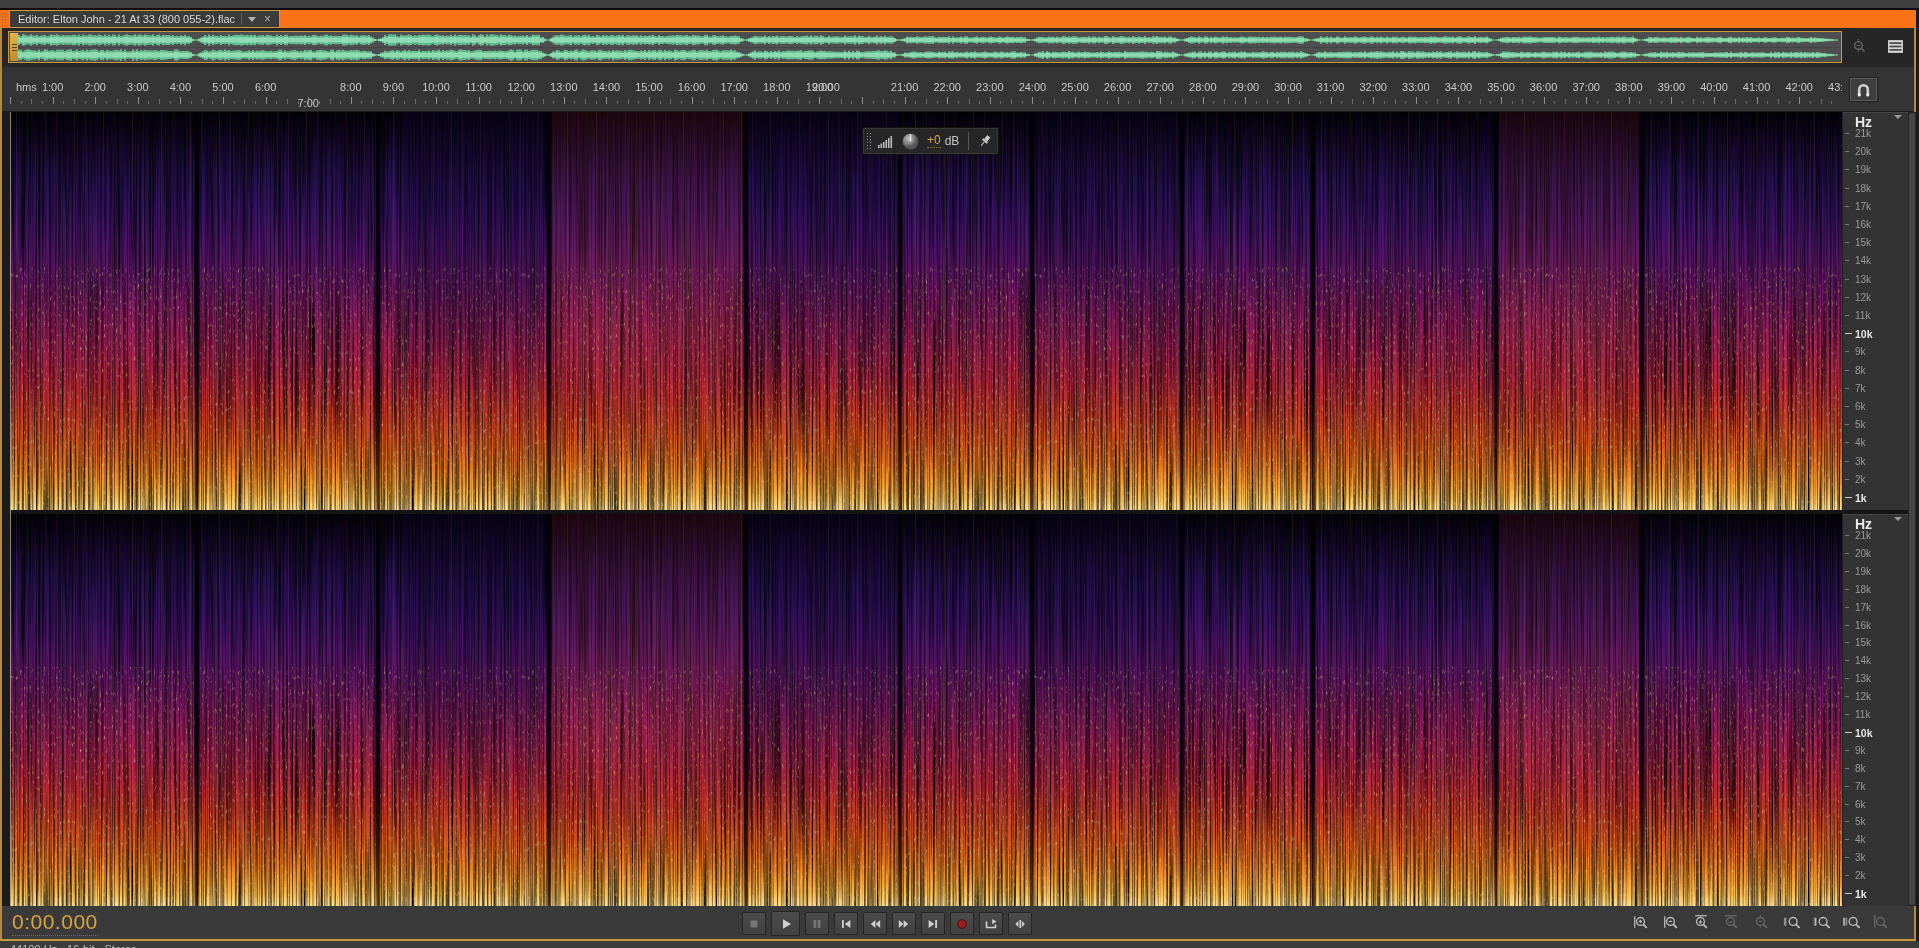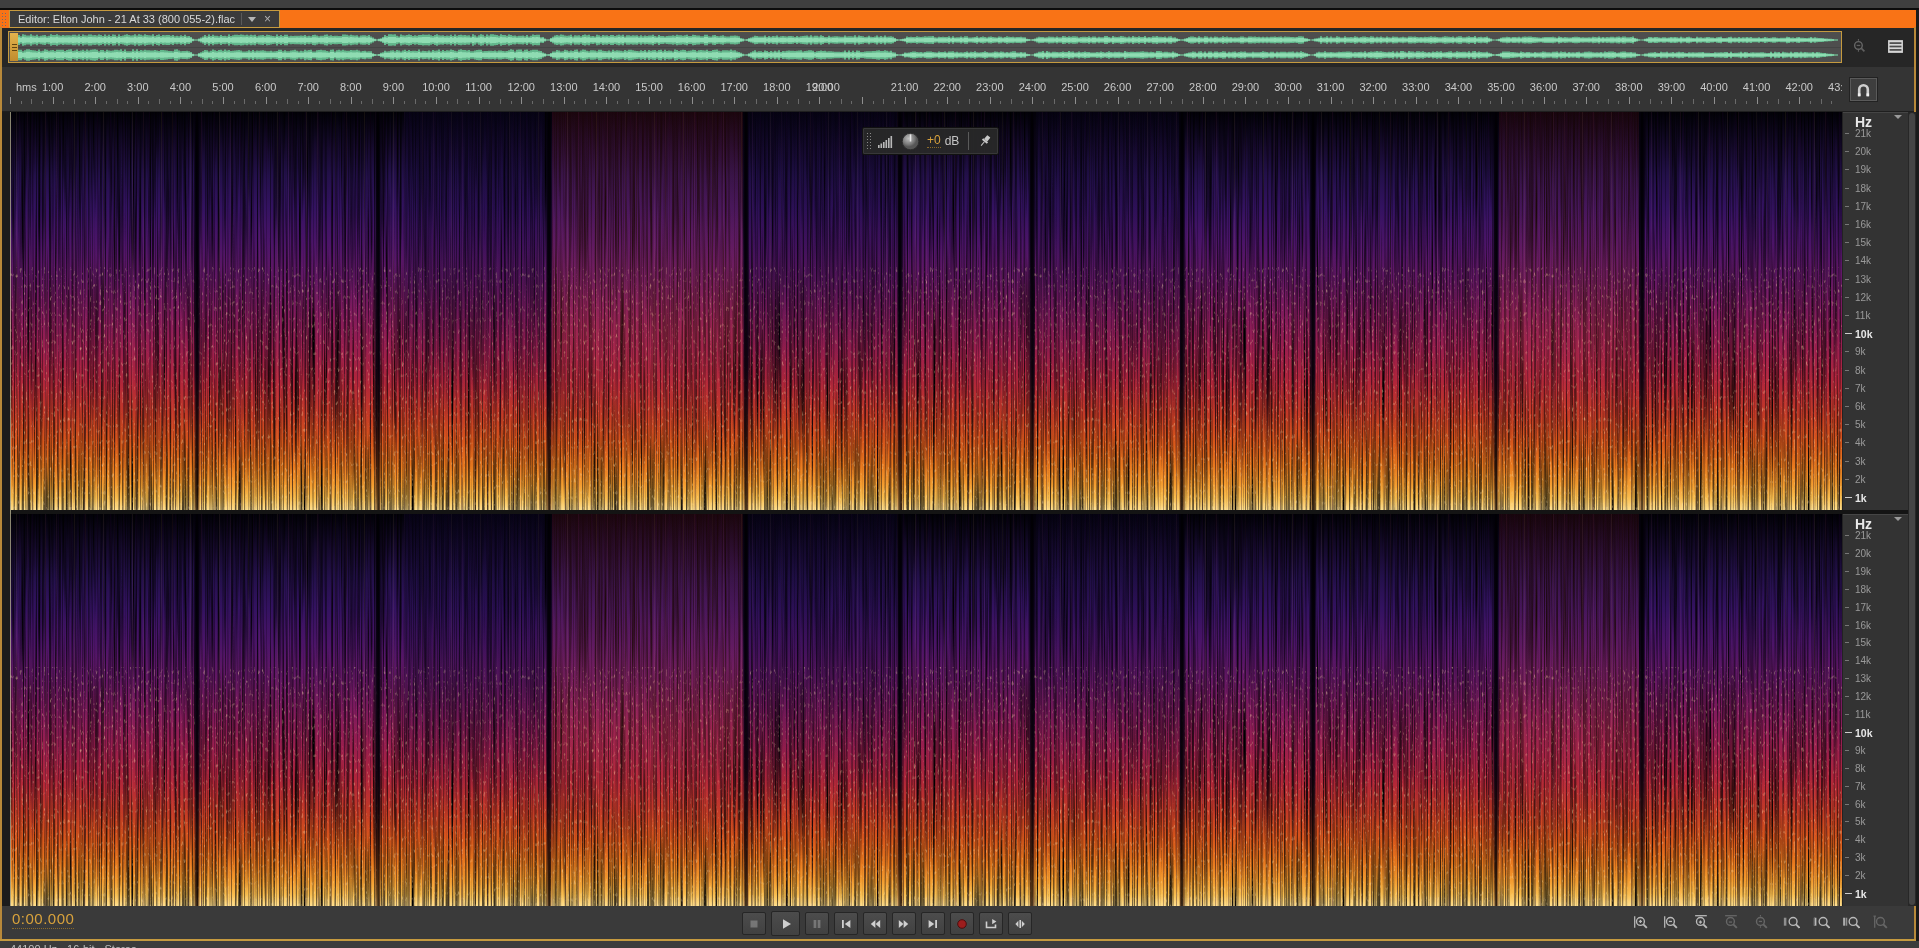--- a/index.html
+++ b/index.html
@@ -211,7 +211,7 @@
         <span class="r-label" style="left: 170.4px;">4:00</span>
         <span class="r-label" style="left: 213px;">5:00</span>
         <span class="r-label" style="left: 255.6px;">6:00</span>
-        <span class="r-label" style="left: 298.2px;">7:00</span>
+        <span class="r-label" style="left: 298.2px; margin-top: 16px;">7:00</span>
         <span class="r-label" style="left: 340.8px;">8:00</span>
         <span class="r-label" style="left: 383.4px;">9:00</span>
         <span class="r-label" style="left: 426px;">10:00</span>

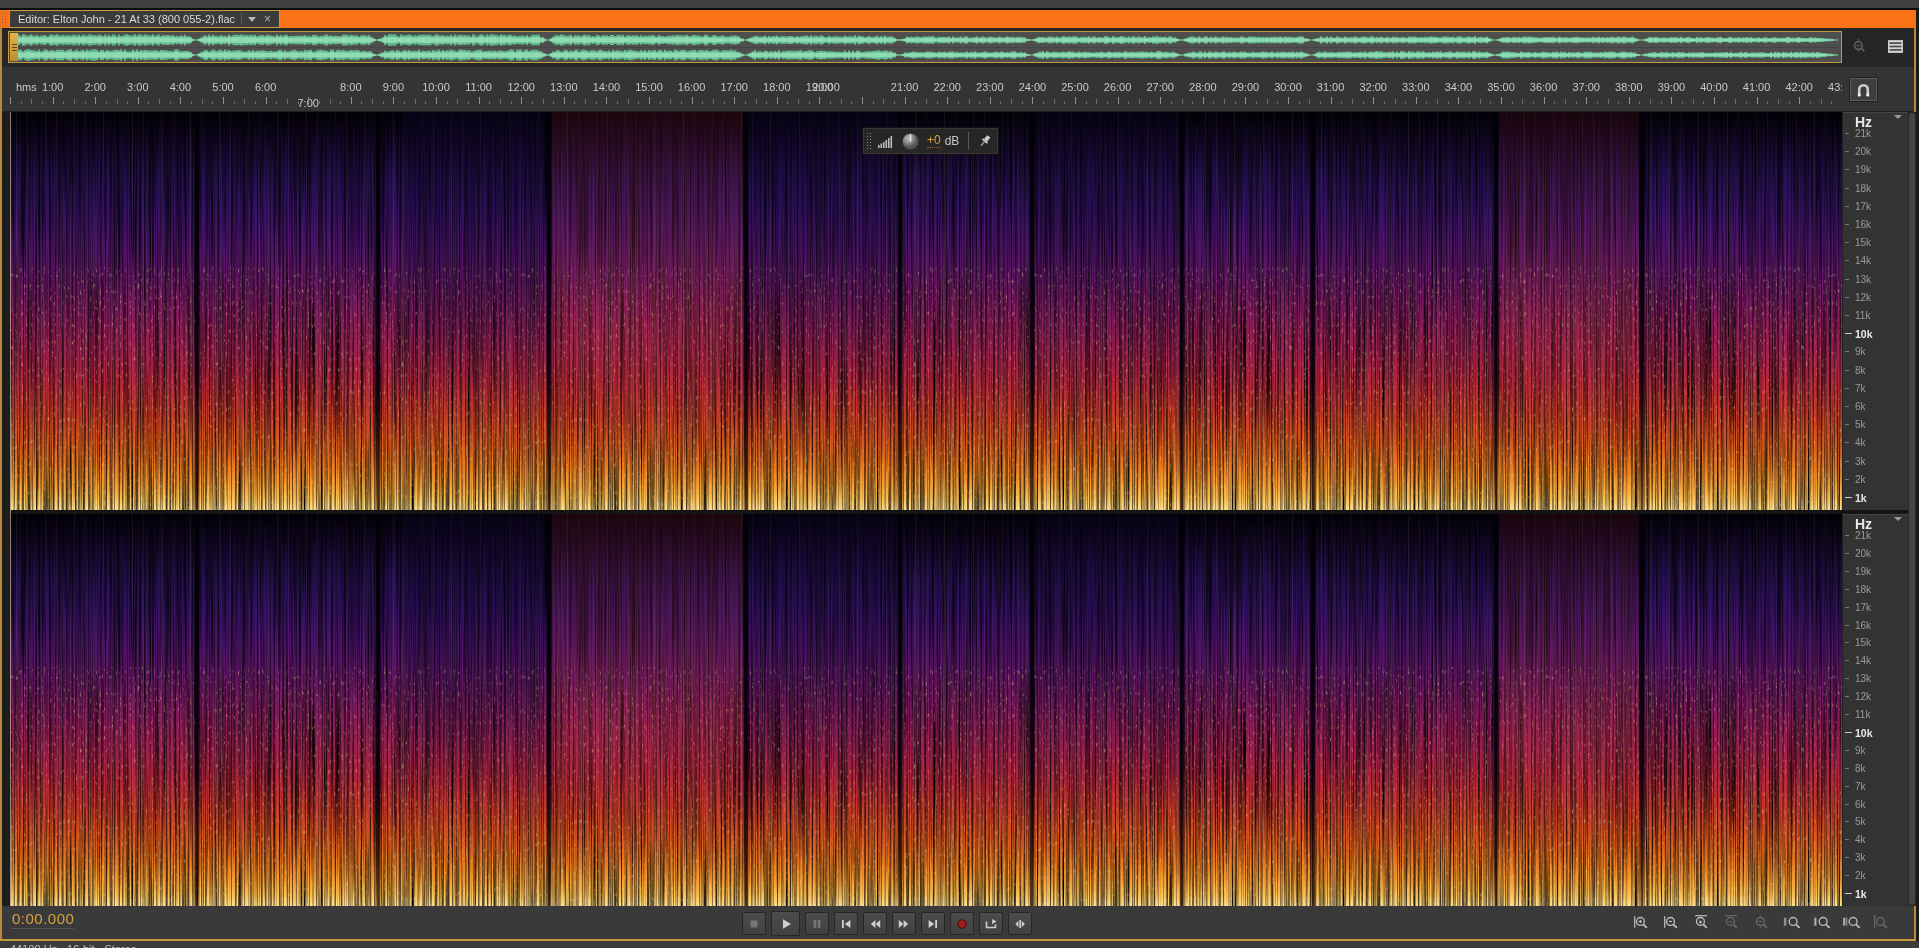--- a/index.html
+++ b/index.html
@@ -112,7 +112,7 @@
 
   
   .transport { position:absolute; left:2px; top:906px; width:1912px; height:33px; background:#3a3a3a; }
-  .time-display { position:absolute; left:10px; top:4px; font-size:15px; color:#d8a23c;
+  .time-display { position:absolute; left:10px; top:4px; font-size:21px; color:#d8a23c;
                   border-bottom:1px dotted #8a6a2a; padding-bottom:1px; letter-spacing:.5px; }
   .t-buttons { position:absolute; left:740px; top:5px; display:flex; gap:5px; align-items:center; }
   .t-btn { width:24px; height:23px; background:linear-gradient(#4c4c4c,#414141);

